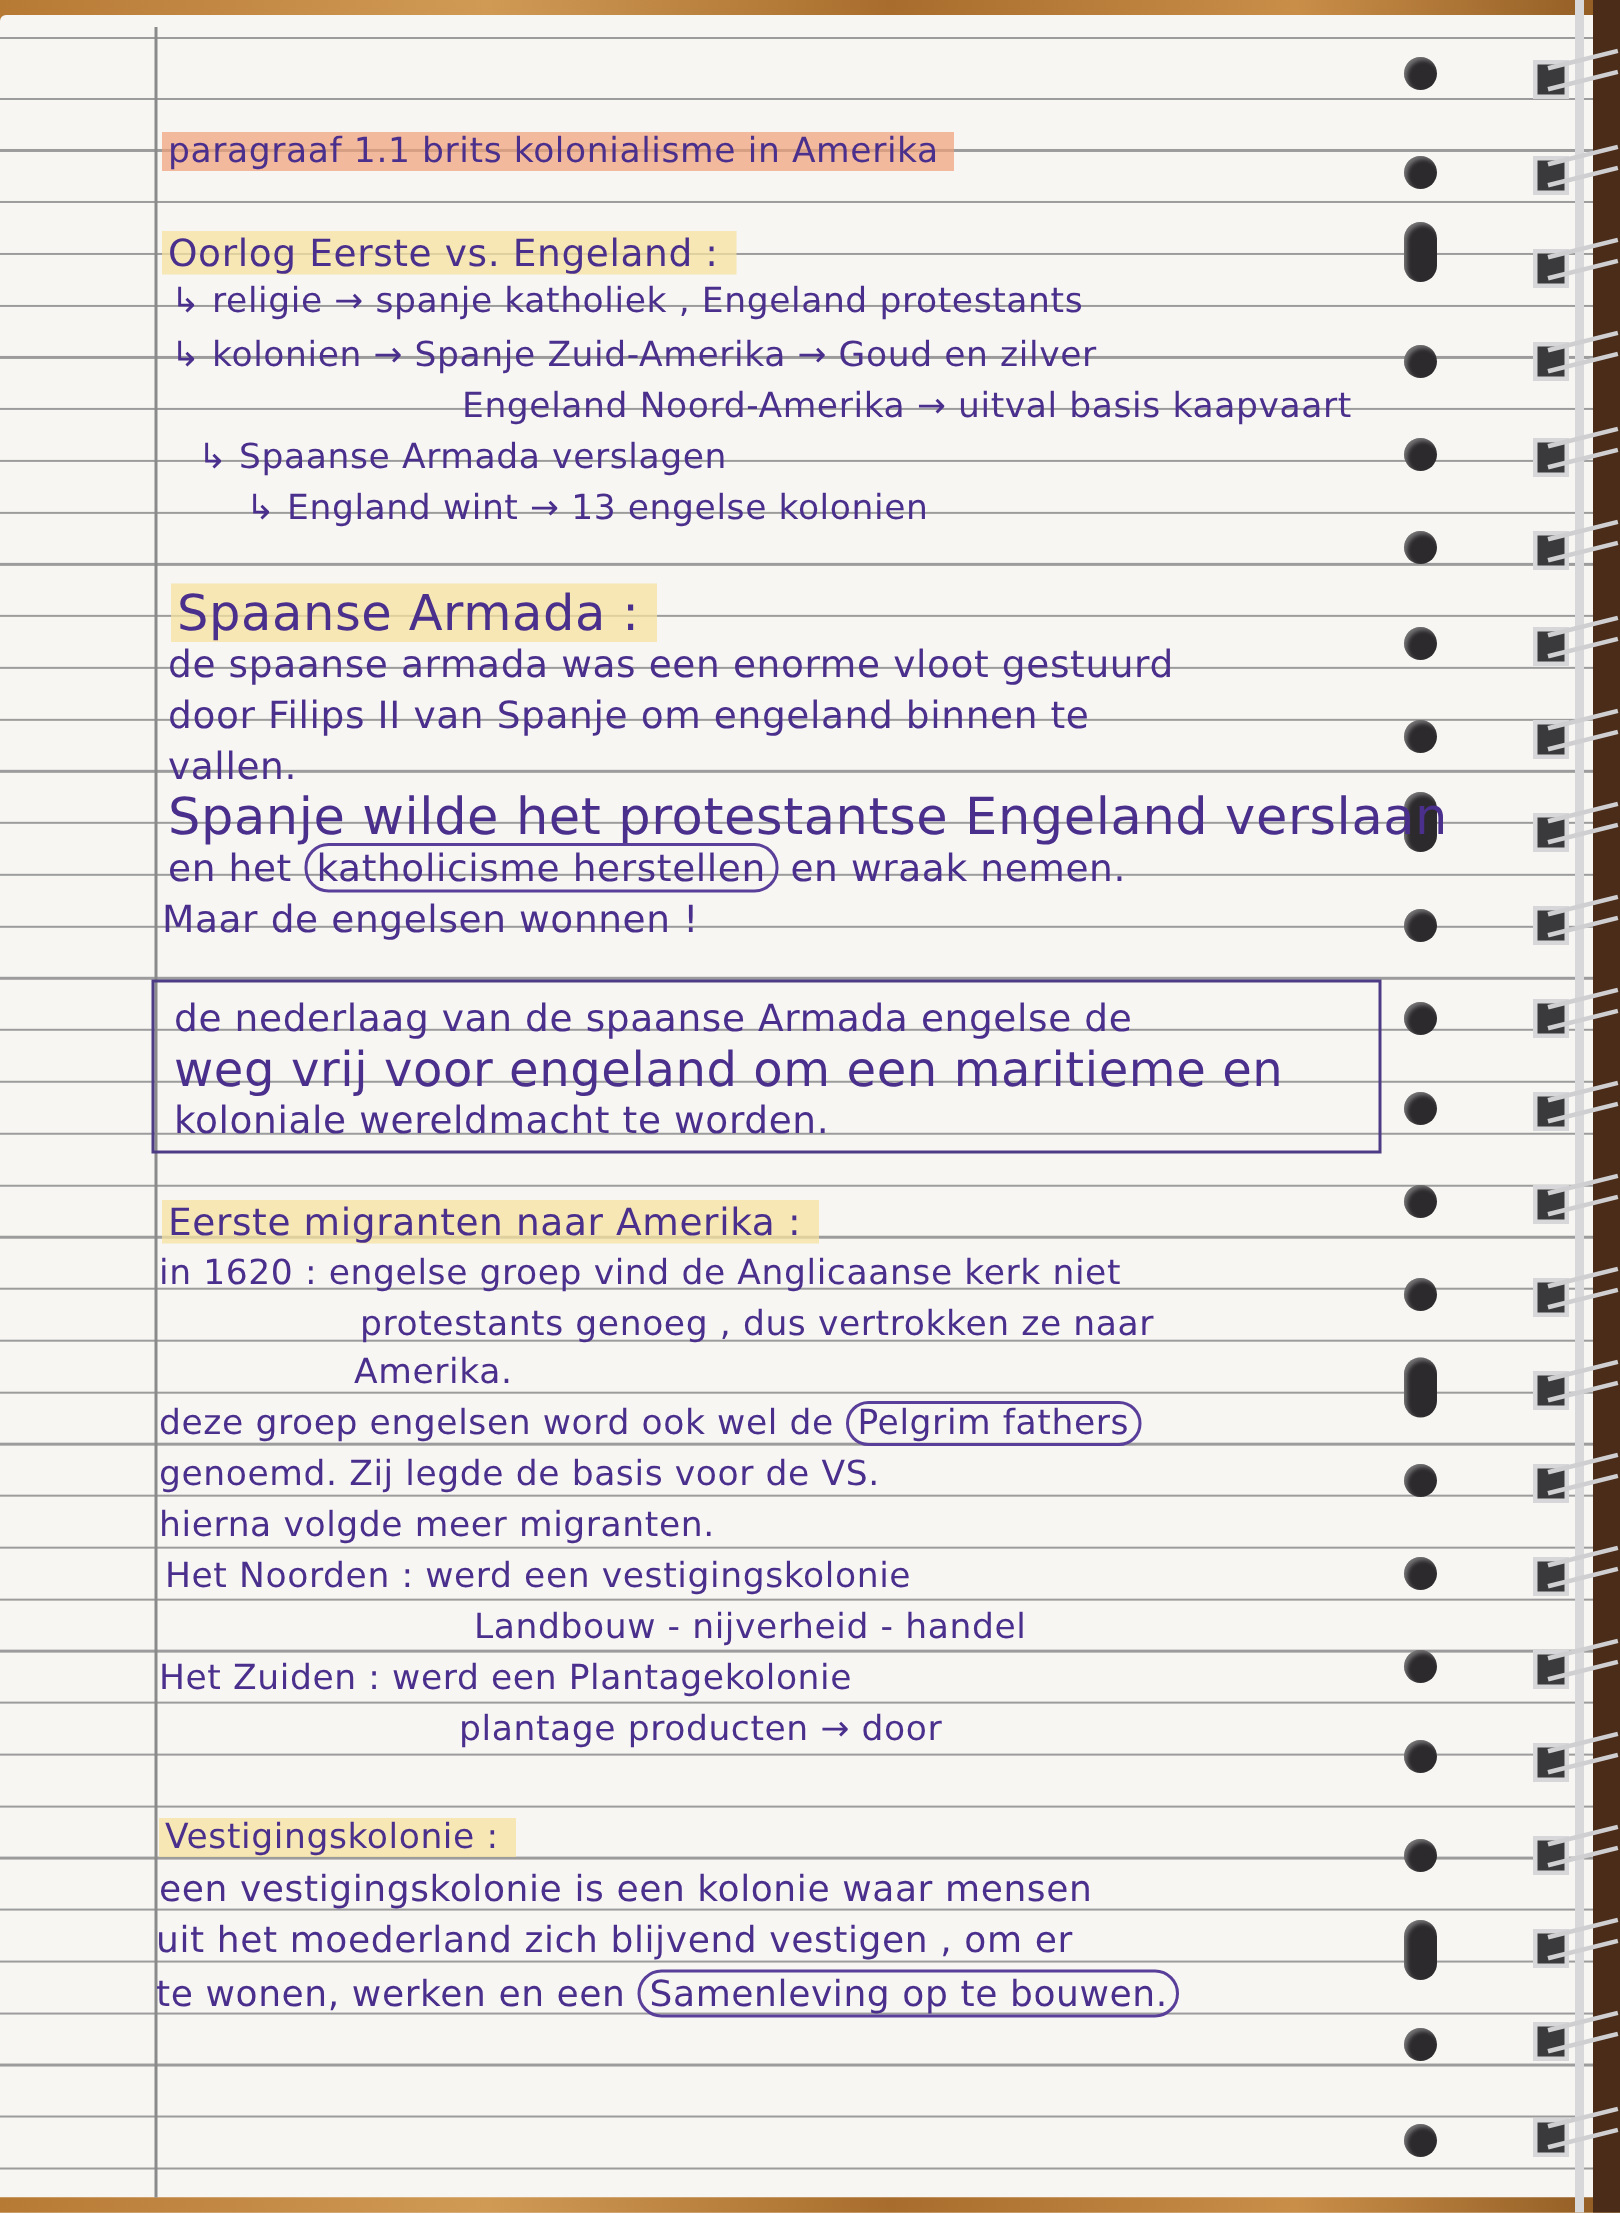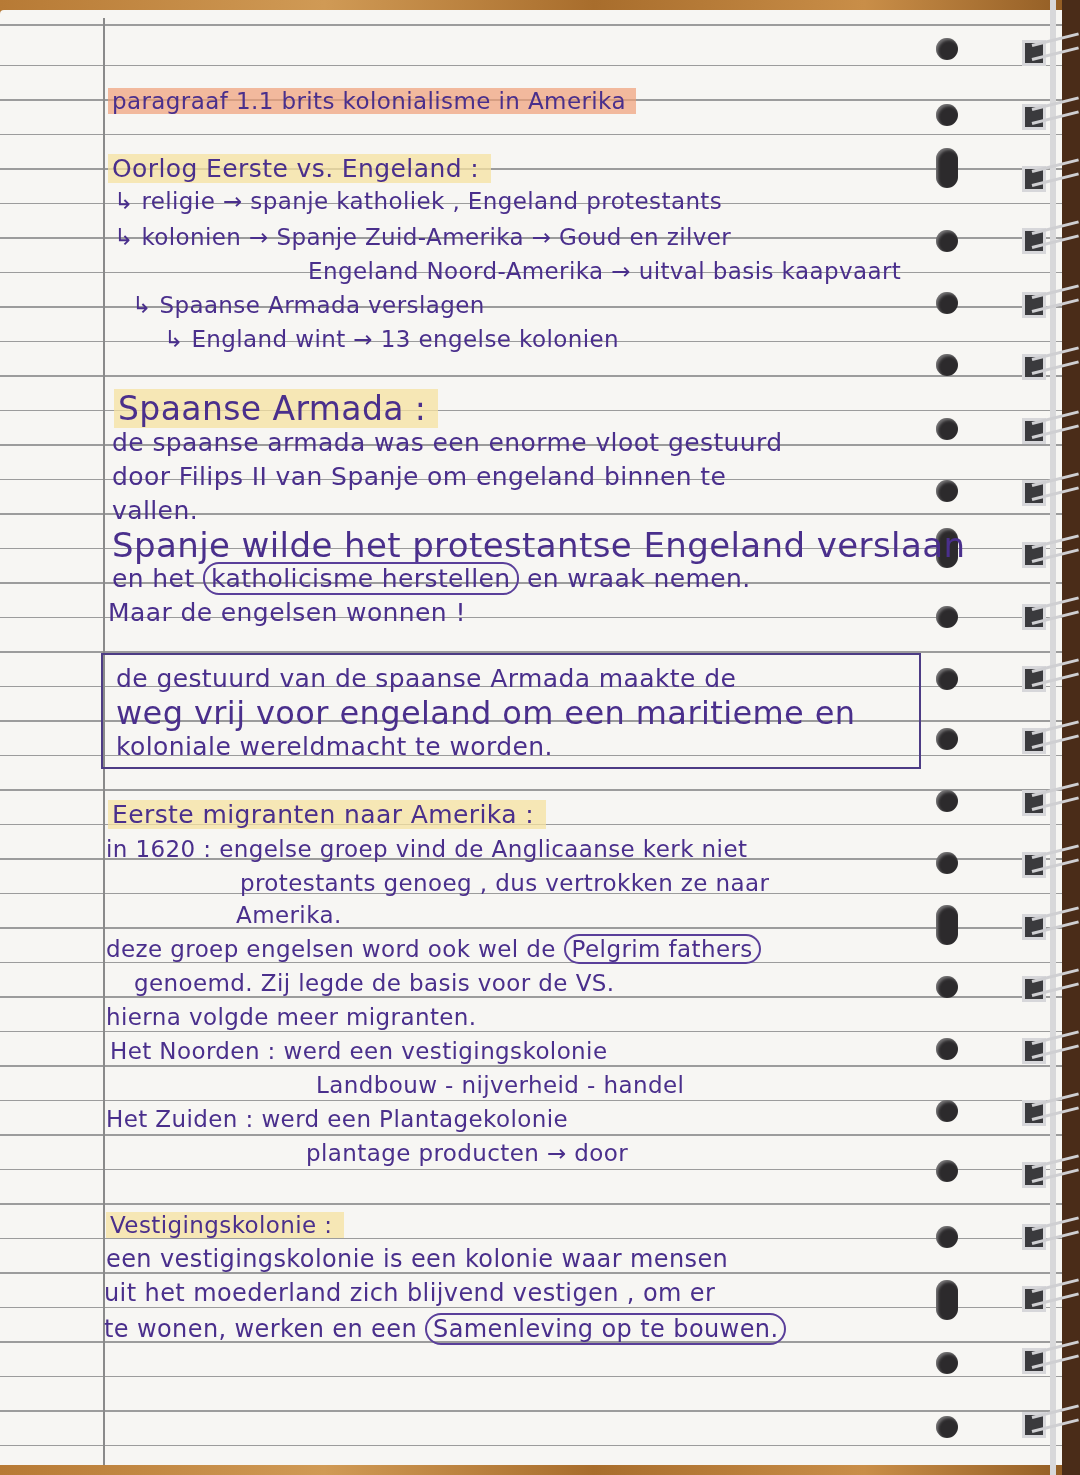--- a/index.html
+++ b/index.html
@@ -254,7 +254,7 @@
 <div class="ink" style="left:108px; top:598px; font-size:25px;">Maar de engelsen wonnen !</div>
 
 <div class="box"></div>
-<div class="ink" style="left:116px; top:664px; font-size:25px;">de gestuurd van de spaanse Armada maakte de</div>
+<div class="ink" style="left:116px; top:664px; font-size:25px;">de nederlaag van de spaanse Armada engelse de</div>
 <div class="ink" style="left:116px; top:698px; font-size:32px;">weg vrij voor engeland om een maritieme en</div>
 <div class="ink" style="left:116px; top:732px; font-size:25px;">koloniale wereldmacht te worden.</div>
 

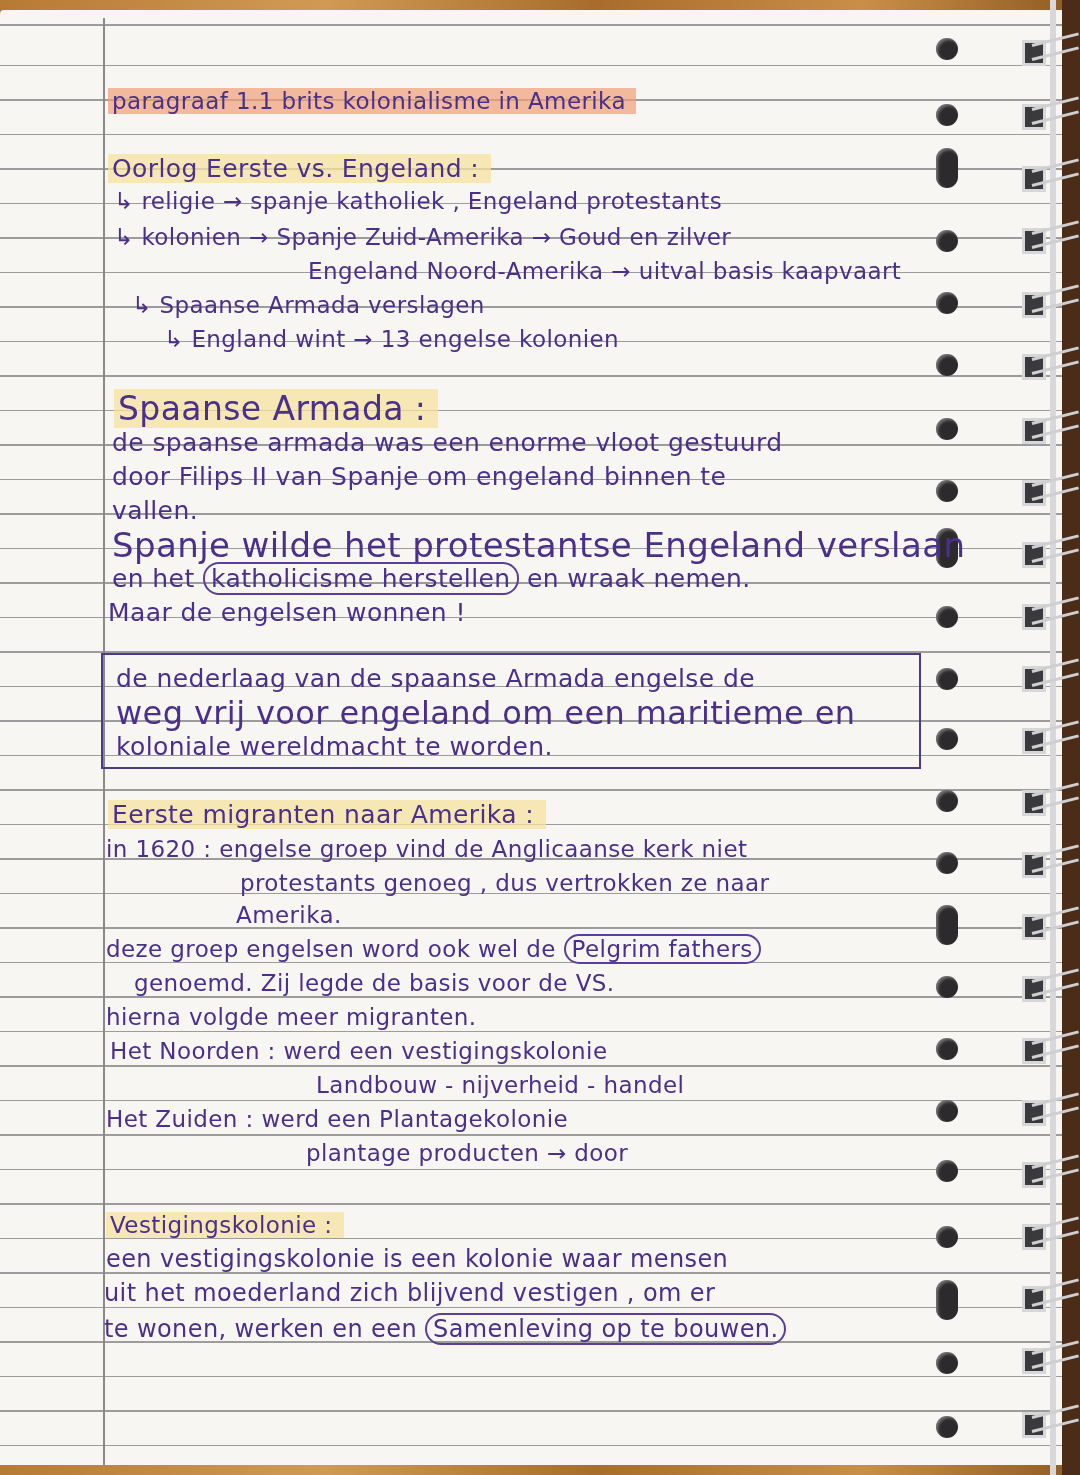--- a/index.html
+++ b/index.html
@@ -268,7 +268,7 @@
   <span>deze groep engelsen word ook wel de</span>
   <span class="cloud">Pelgrim fathers</span>
 </div>
-<div class="ink" style="left:106px; top:968px;padding-left:28px;">genoemd. Zij legde de basis voor de VS.</div>
+<div class="ink" style="left:106px; top:968px;">genoemd. Zij legde de basis voor de VS.</div>
 <div class="ink" style="left:106px; top:1002px;">hierna volgde meer migranten.</div>
 <div class="ink" style="left:110px; top:1036px;">Het Noorden : werd een vestigingskolonie</div>
 <div class="ink" style="left:316px; top:1070px;">Landbouw - nijverheid - handel</div>

